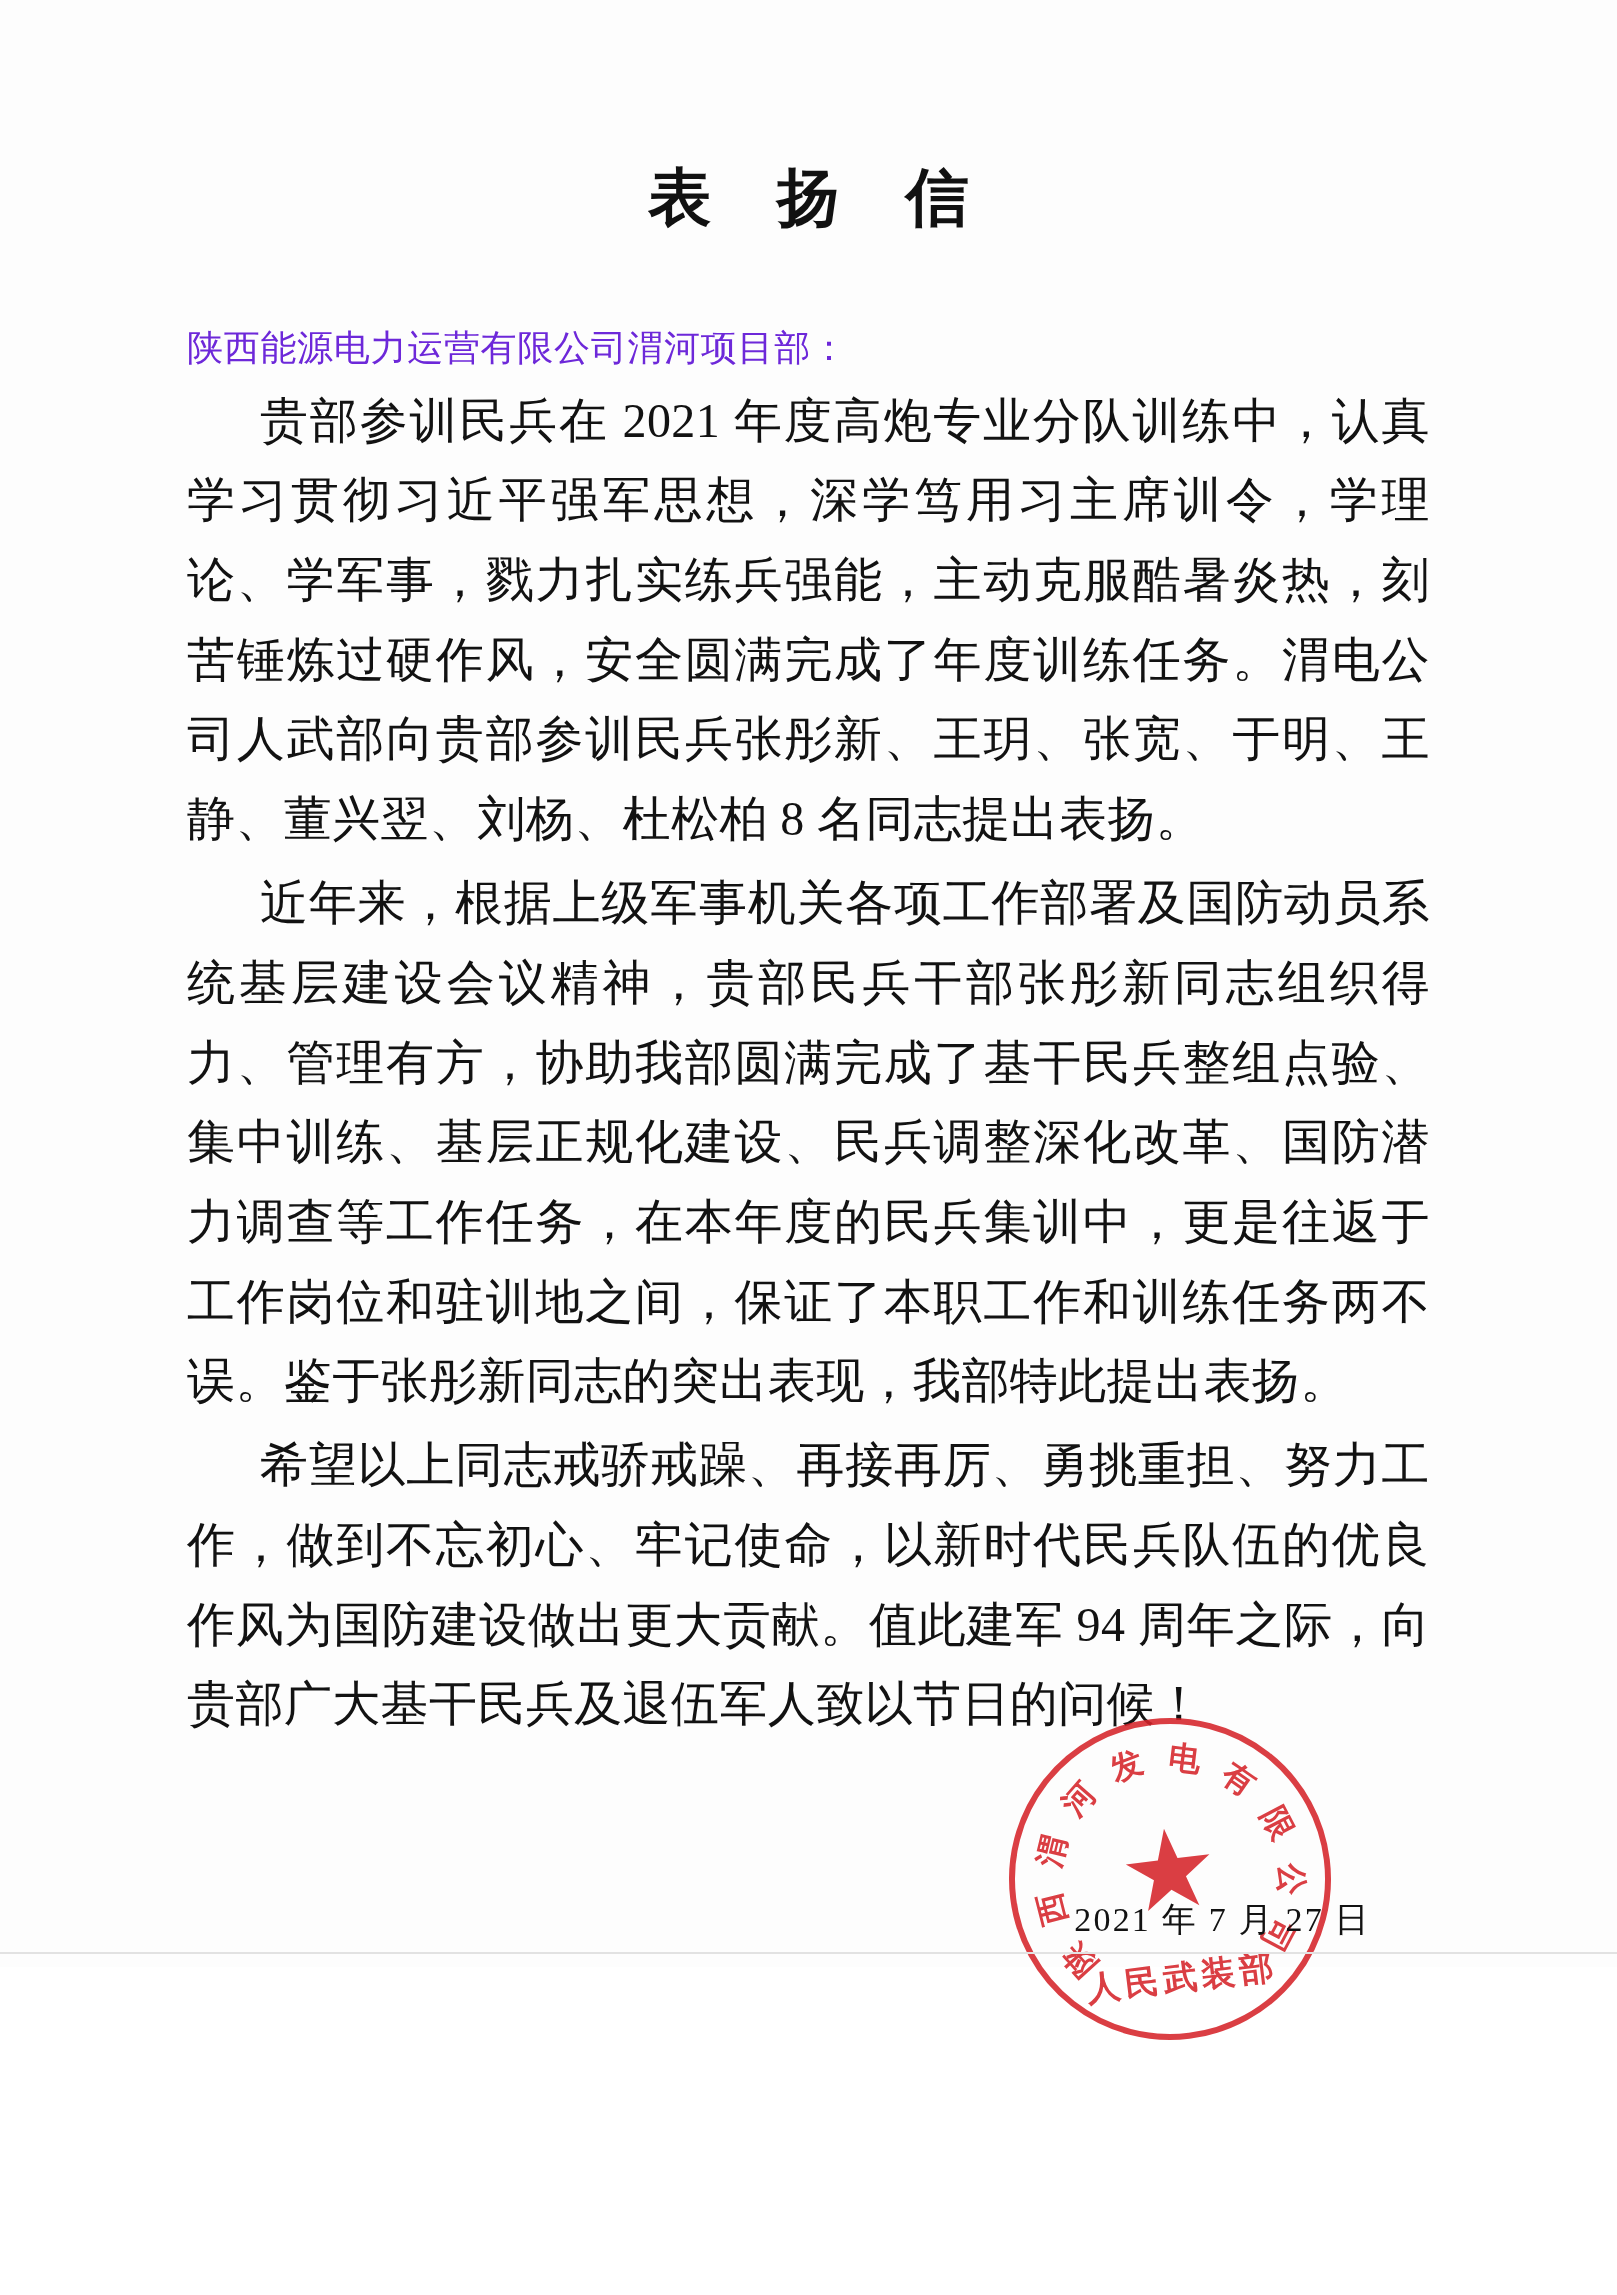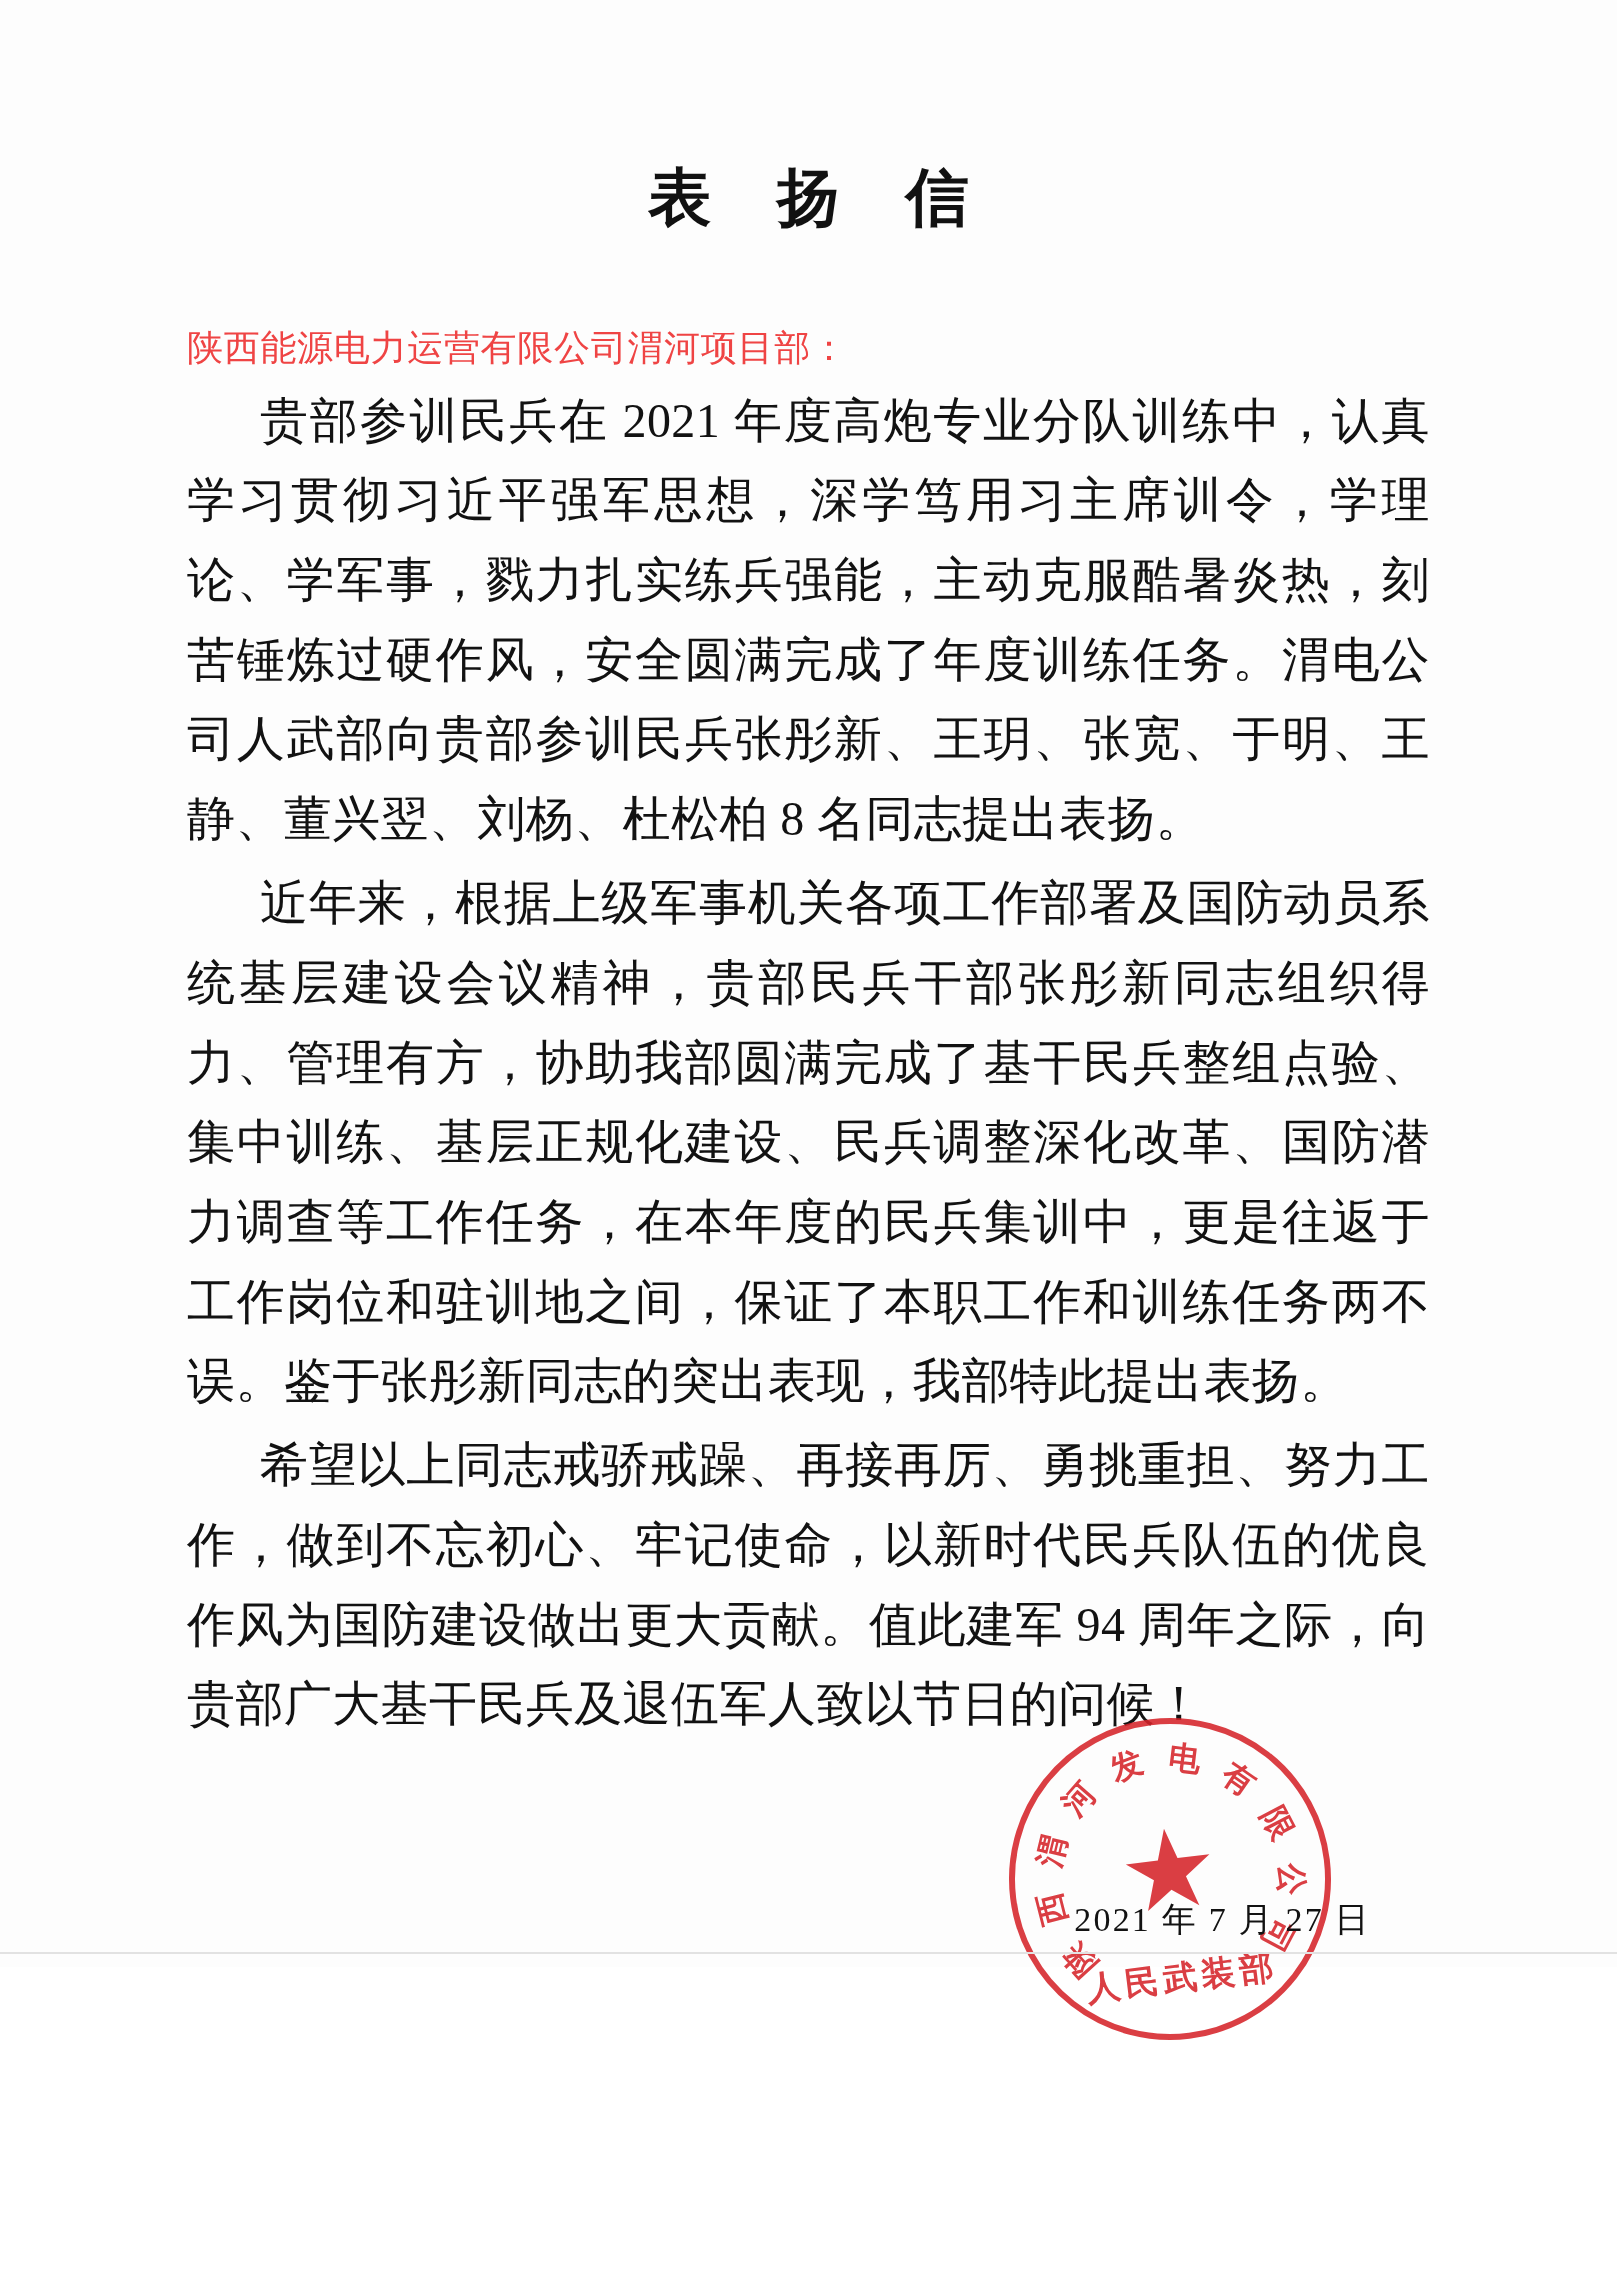--- a/index.html
+++ b/index.html
@@ -50,7 +50,7 @@
     line-height: 1.5;
     margin: 0 0 5.8px 0;
     letter-spacing: 0.7px;
-    color: #ef4444;
+    color: #6d28d9;
   }
 
   .para {

